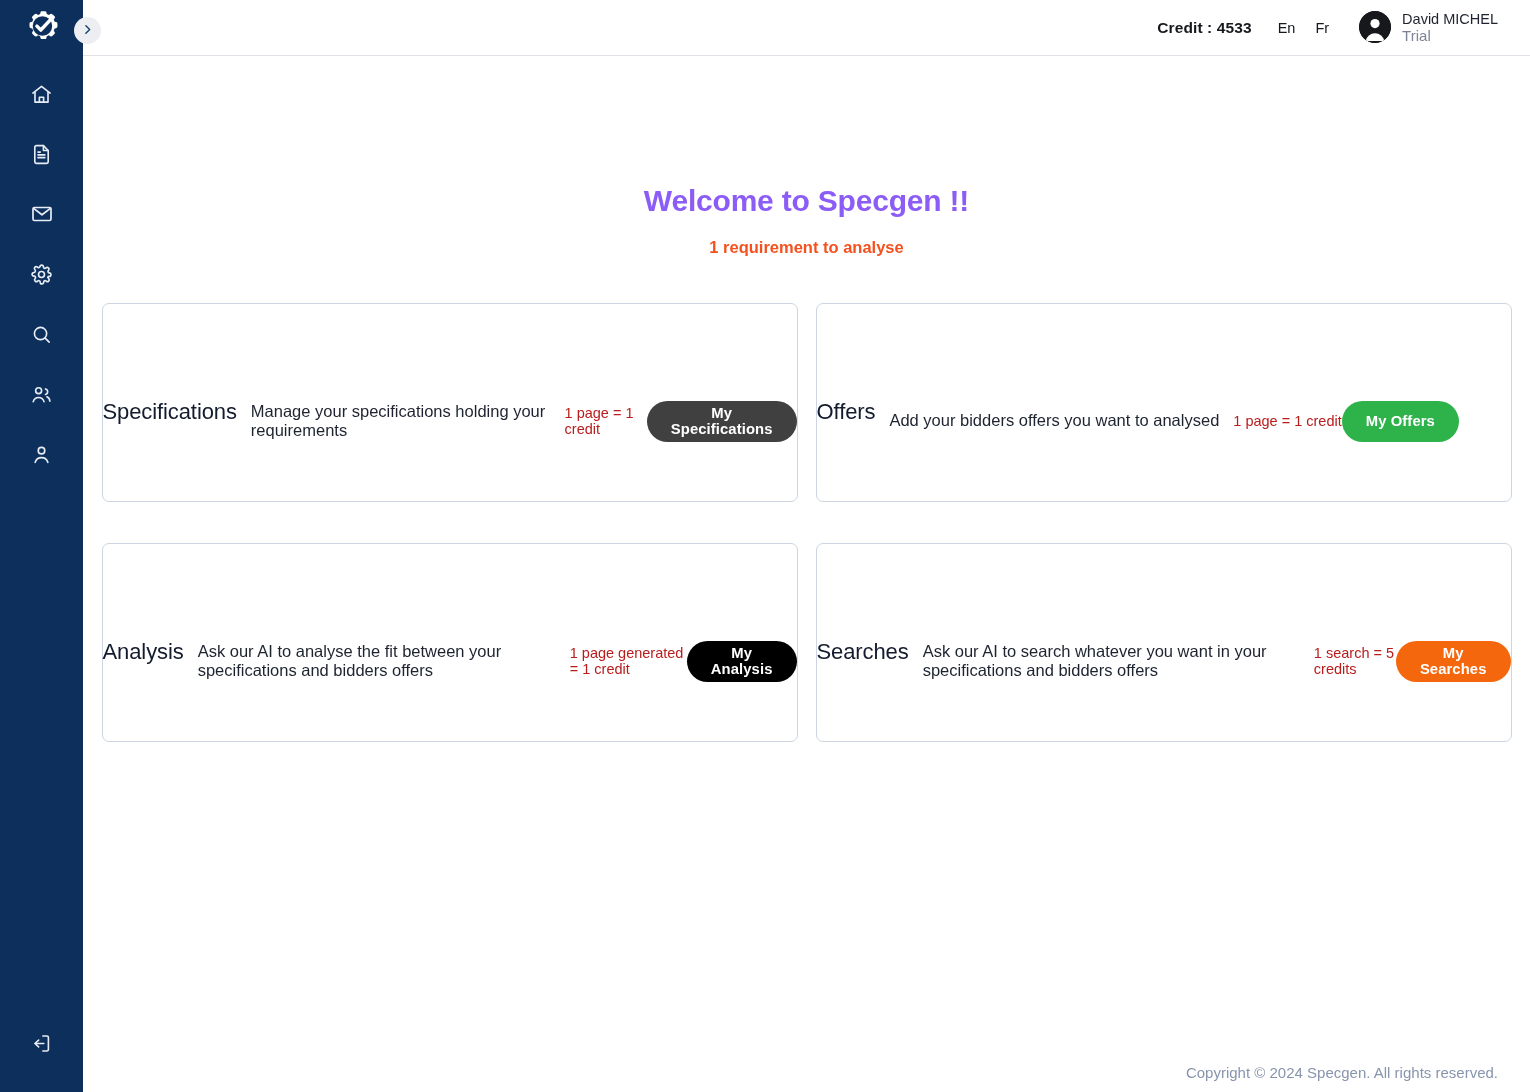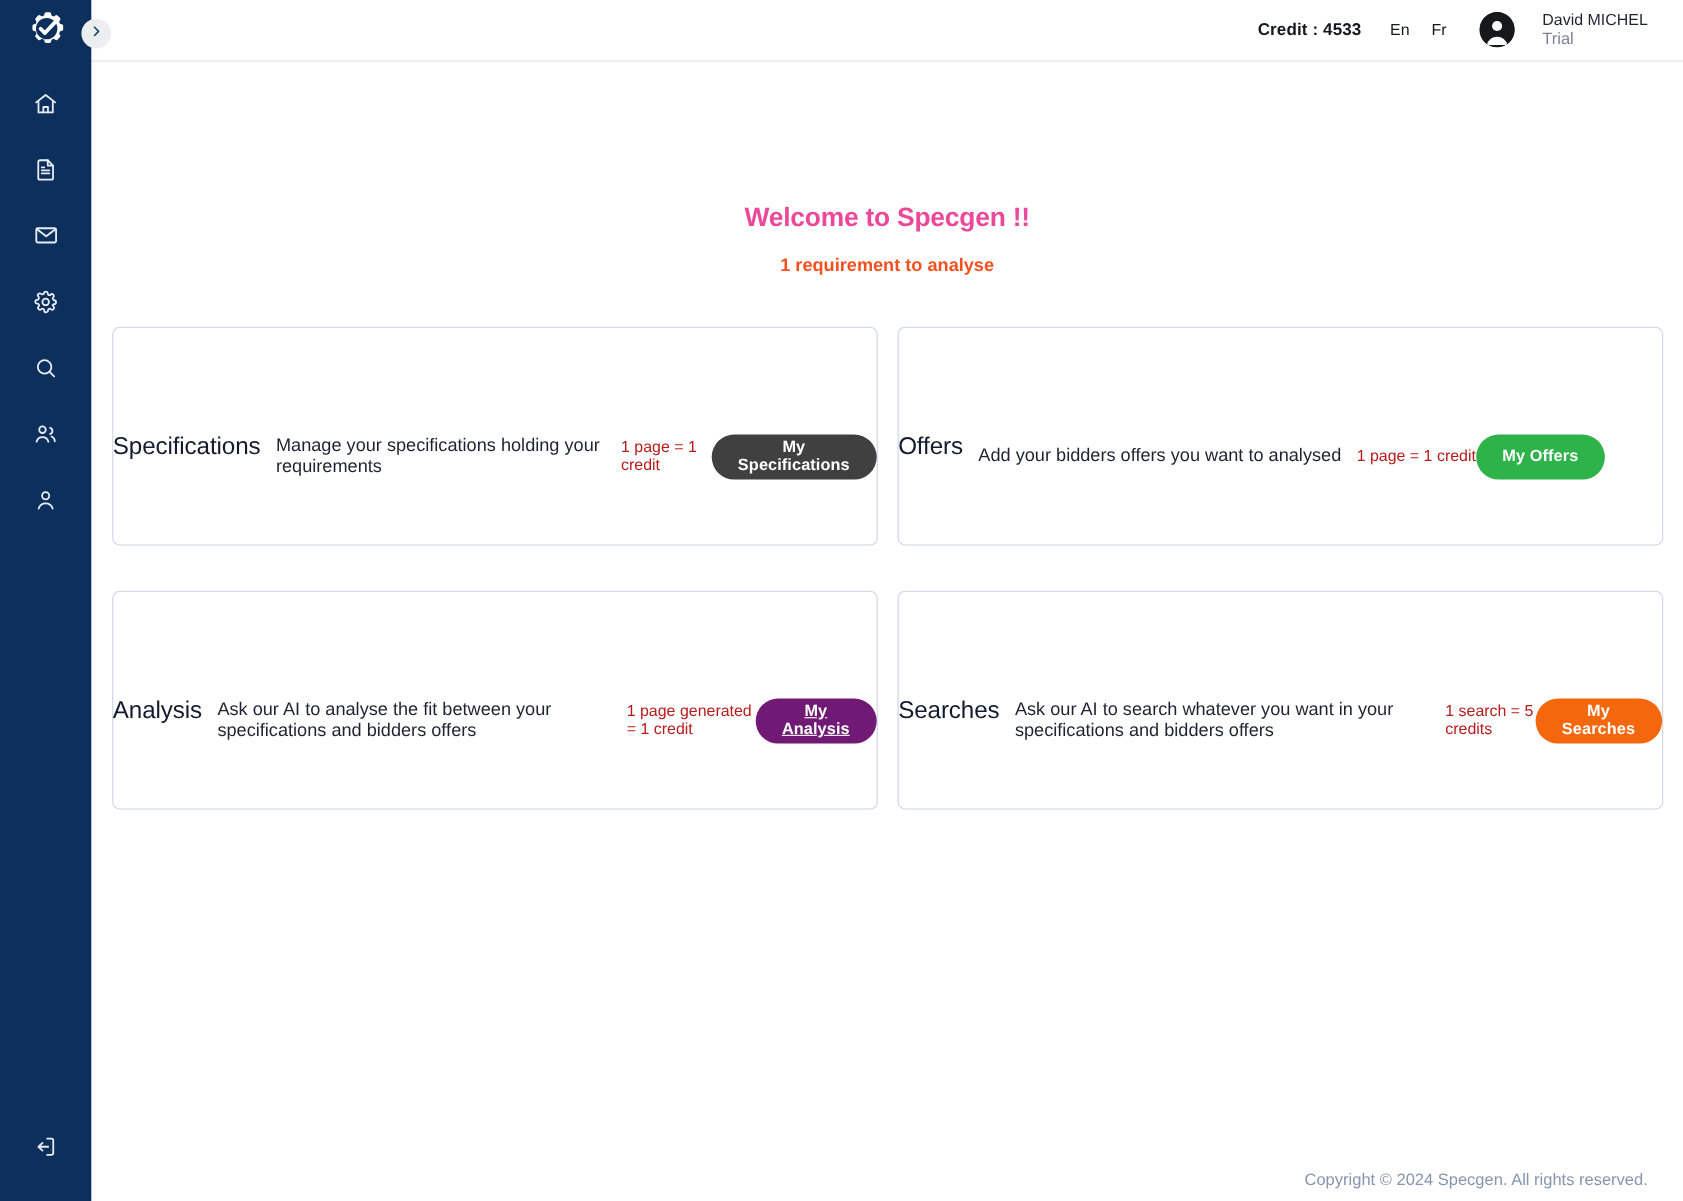--- a/index.html
+++ b/index.html
@@ -113,7 +113,7 @@
   .user-block {
     display: flex;
     align-items: center;
-    gap: 25px;
+    gap: 11px;
     cursor: pointer;
   }
   .avatar {

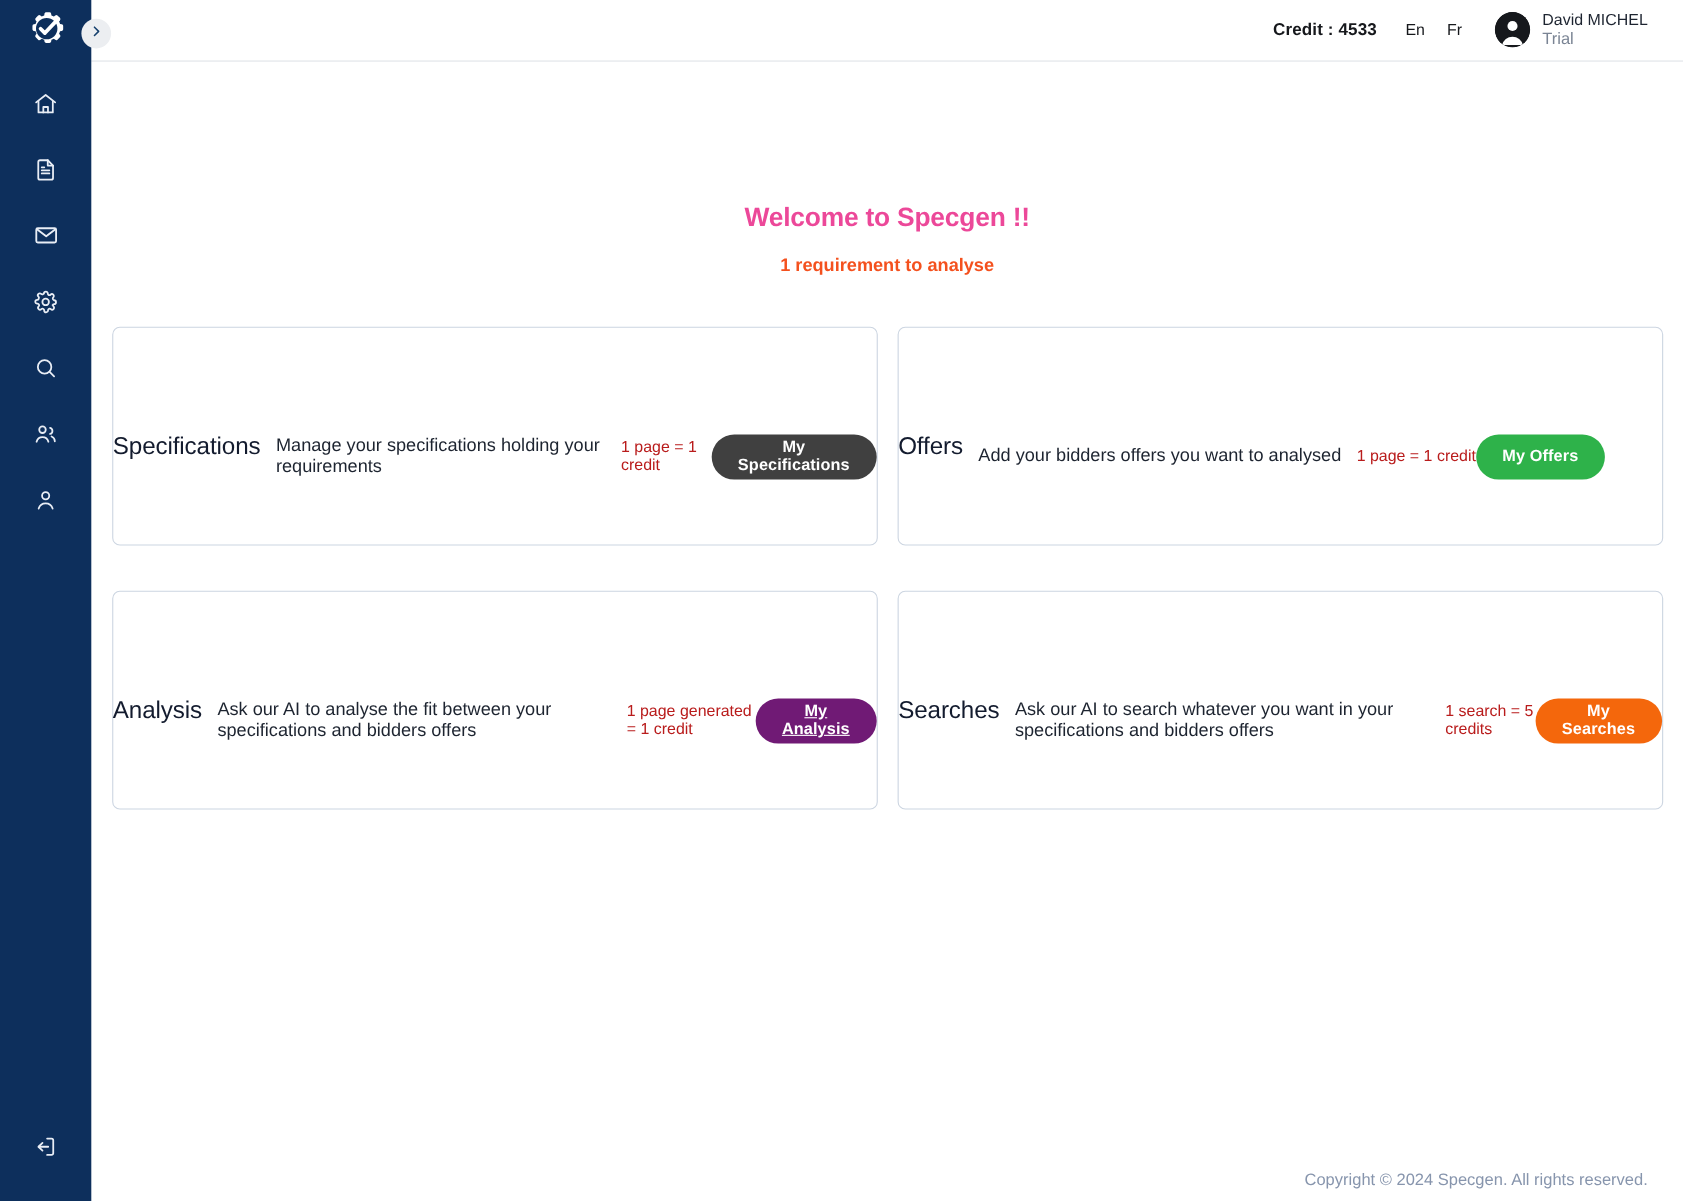--- a/index.html
+++ b/index.html
@@ -142,9 +142,9 @@
   .welcome-title {
     text-align: center;
     margin-top: 128px;
-    font-size: 24px;
+    font-size: 30px;
     font-weight: 700;
-    color: #ec4899;
+    color: #8b5cf6;
     letter-spacing: -.2px;
   }
   .welcome-sub {

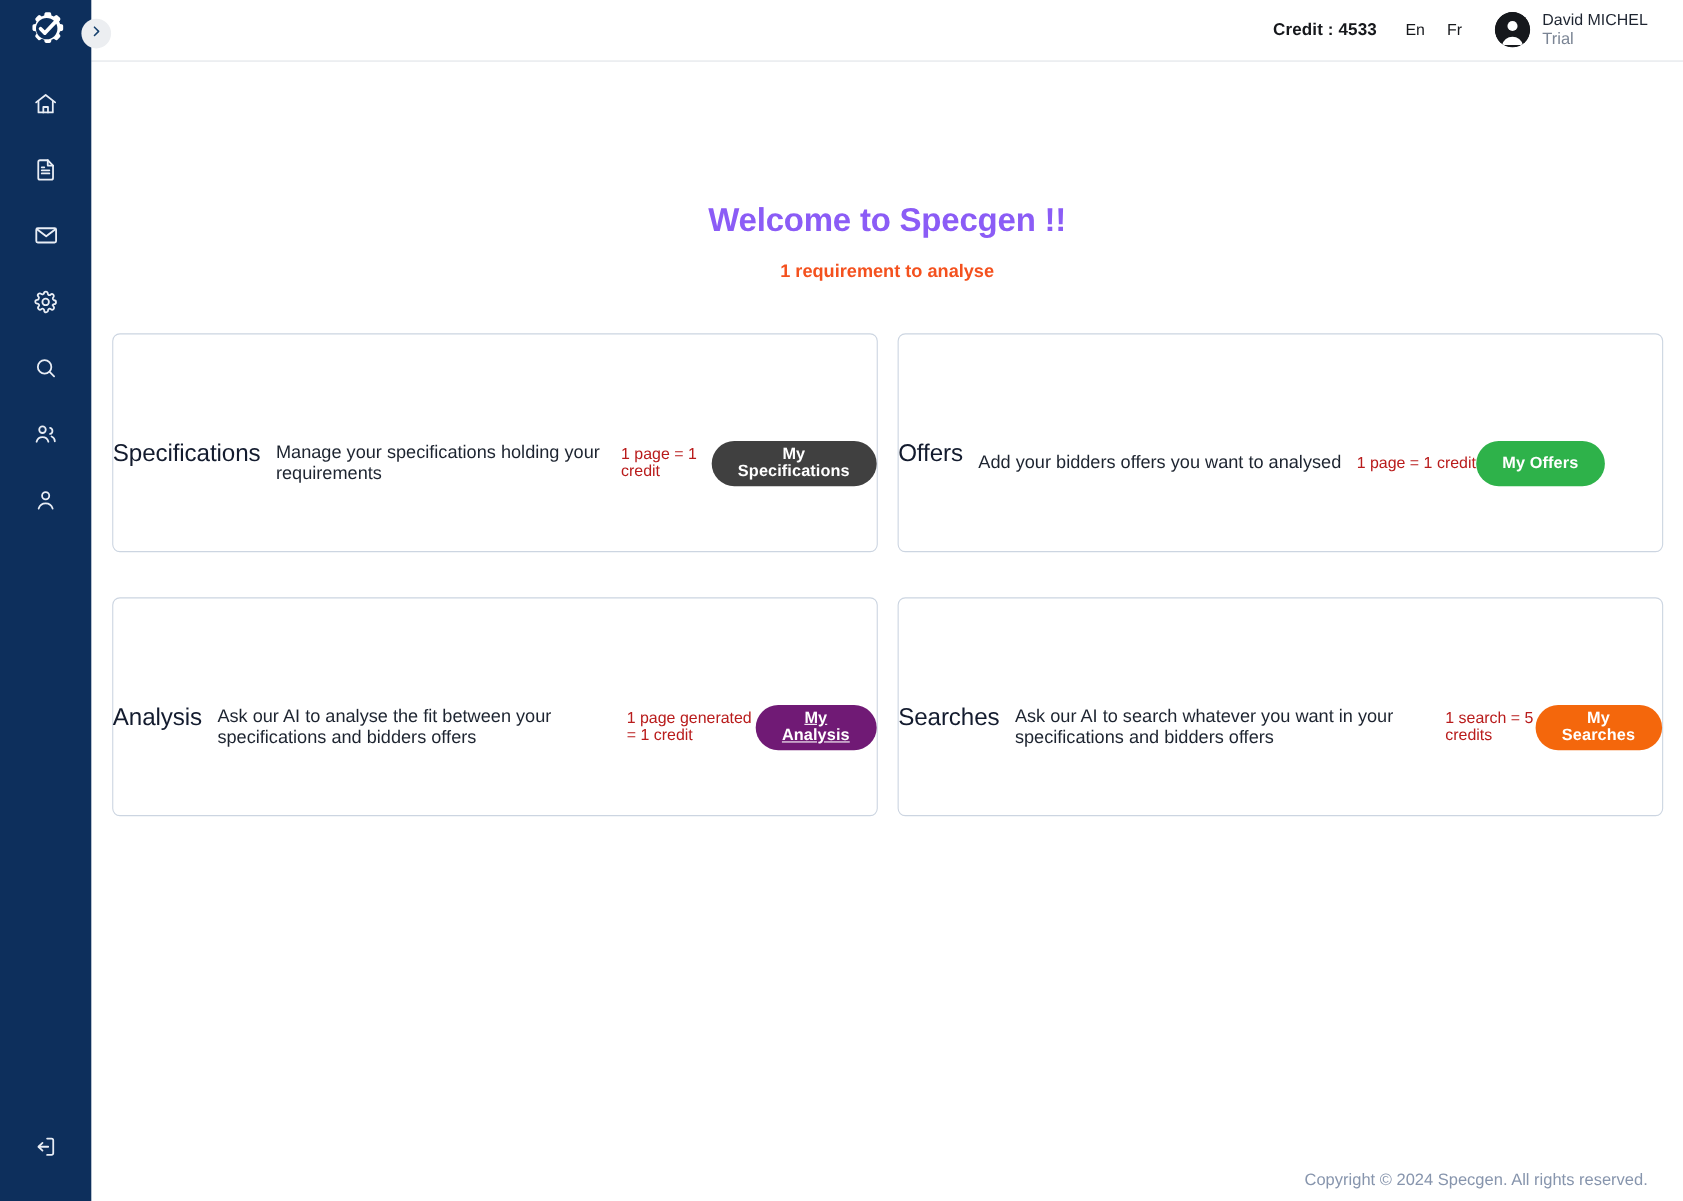--- a/index.html
+++ b/index.html
@@ -208,7 +208,7 @@
   }
   .btn-blue   { background: #404040; }
   .btn-green  { background: #2eb24a; }
-  .btn-slate  { background: #701a75; text-decoration: underline; }
+  .btn-slate  { background: #000000; }
   .btn-orange { background: #f4670c; }
 
   .footer {

